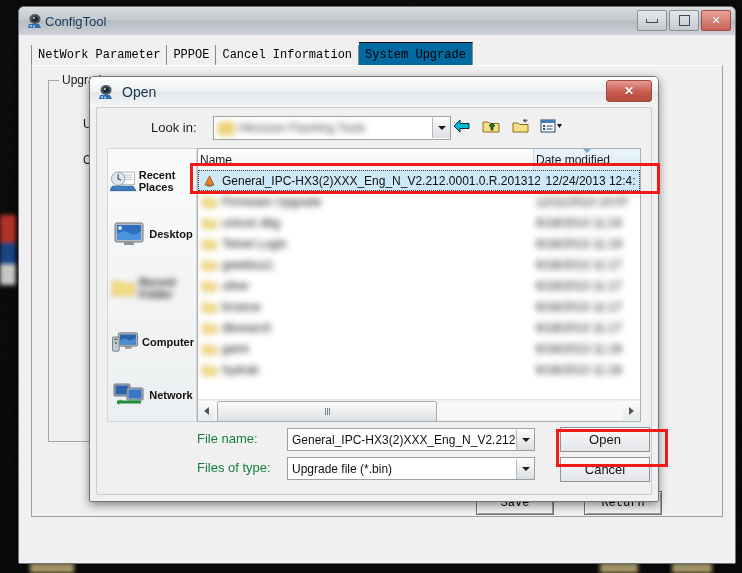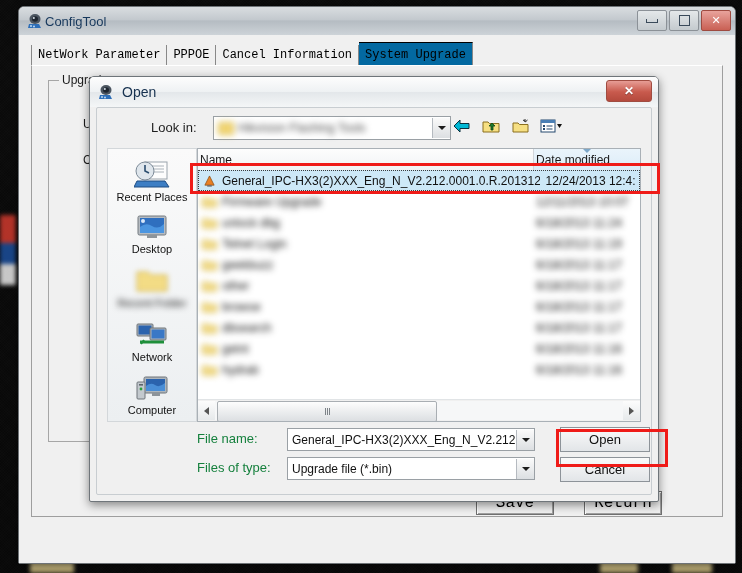--- a/index.html
+++ b/index.html
@@ -154,7 +154,7 @@
     display:flex;flex-direction:column;align-items:center;padding-top:6px;gap:2px;
   }
   .place{
-    width:84px;height:54px;display:flex;flex-direction:column;align-items:center;justify-content:center;gap:2px;
+    width:84px;height:54px;display:flex;flex-direction:row;align-items:center;justify-content:center;gap:2px;font-weight:bold;
   }
   .place-label{font-size:11px;color:#121212;}
   .place.blurred .place-label{filter:blur(3px);}

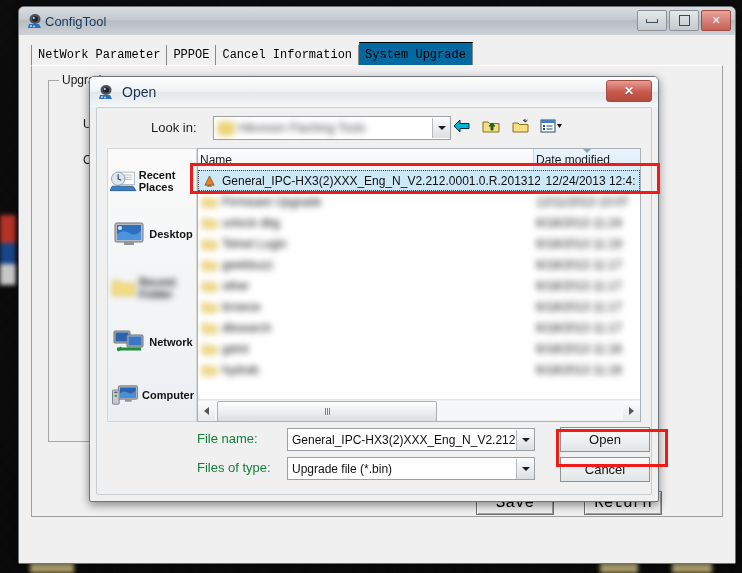--- a/index.html
+++ b/index.html
@@ -387,18 +387,6 @@
 
       <div class="place">
         <svg viewBox="0 0 36 28" width="36" height="28">
-          <rect x="3" y="3" width="16" height="12" rx="1" fill="#aeb5bb" stroke="#6f757b"></rect>
-          <rect x="4.5" y="4.5" width="13" height="9" fill="#2b63ad"></rect>
-          <rect x="16" y="7" width="16" height="12" rx="1" fill="#aeb5bb" stroke="#6f757b"></rect>
-          <rect x="17.5" y="8.5" width="13" height="9" fill="#3a78c6"></rect>
-          <path d="M6 21 h24" stroke="#1e8f3a" stroke-width="3"></path>
-          <path d="M10 19 l-3 4" stroke="#1e8f3a" stroke-width="2"></path>
-        </svg>
-        <span class="place-label">Network</span>
-      </div>
-
-      <div class="place">
-        <svg viewBox="0 0 36 28" width="36" height="28">
           <rect x="10" y="3" width="23" height="16" rx="1.5" fill="#aeb5bb" stroke="#6f757b"></rect>
           <rect x="12" y="5" width="19" height="12" fill="#2b63ad"></rect>
           <path d="M12 12 q5 -4 9 -1 t10 -2 V17 H12 Z" fill="#4a8ed6"></path>
@@ -408,6 +396,18 @@
           <circle cx="7" cy="15" r="1.4" fill="#29a13c"></circle>
         </svg>
         <span class="place-label">Computer</span>
+      </div>
+
+      <div class="place">
+        <svg viewBox="0 0 36 28" width="36" height="28">
+          <rect x="3" y="3" width="16" height="12" rx="1" fill="#aeb5bb" stroke="#6f757b"></rect>
+          <rect x="4.5" y="4.5" width="13" height="9" fill="#2b63ad"></rect>
+          <rect x="16" y="7" width="16" height="12" rx="1" fill="#aeb5bb" stroke="#6f757b"></rect>
+          <rect x="17.5" y="8.5" width="13" height="9" fill="#3a78c6"></rect>
+          <path d="M6 21 h24" stroke="#1e8f3a" stroke-width="3"></path>
+          <path d="M10 19 l-3 4" stroke="#1e8f3a" stroke-width="2"></path>
+        </svg>
+        <span class="place-label">Network</span>
       </div>
     </div>
 

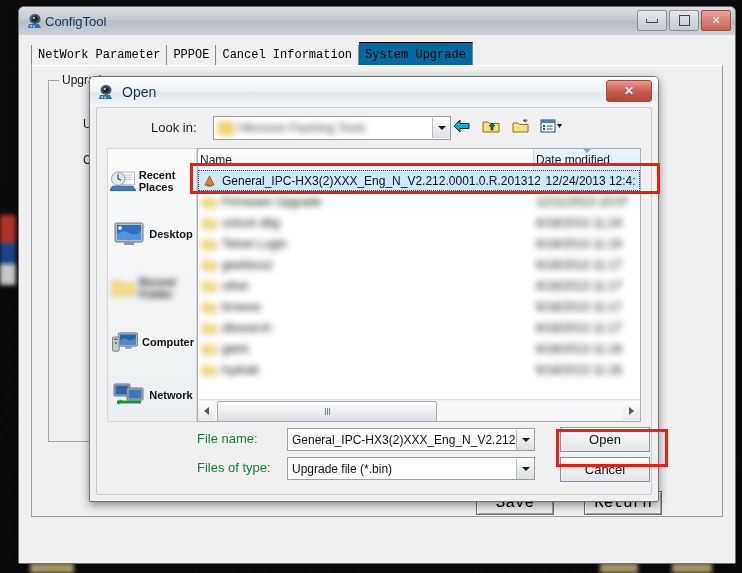--- a/index.html
+++ b/index.html
@@ -93,7 +93,7 @@
     position:absolute;width:76px;height:22px;
     background:#f0f0f0;border:1px solid #707070;
     box-shadow:inset 1px 1px 0 #fff, inset -1px -1px 0 #a0a0a0;
-    font-family:"Liberation Mono",monospace;font-size:16px;color:#000;
+    font-family:"Liberation Mono",monospace;font-size:12px;color:#000;
     display:flex;align-items:center;justify-content:center;
   }
 

